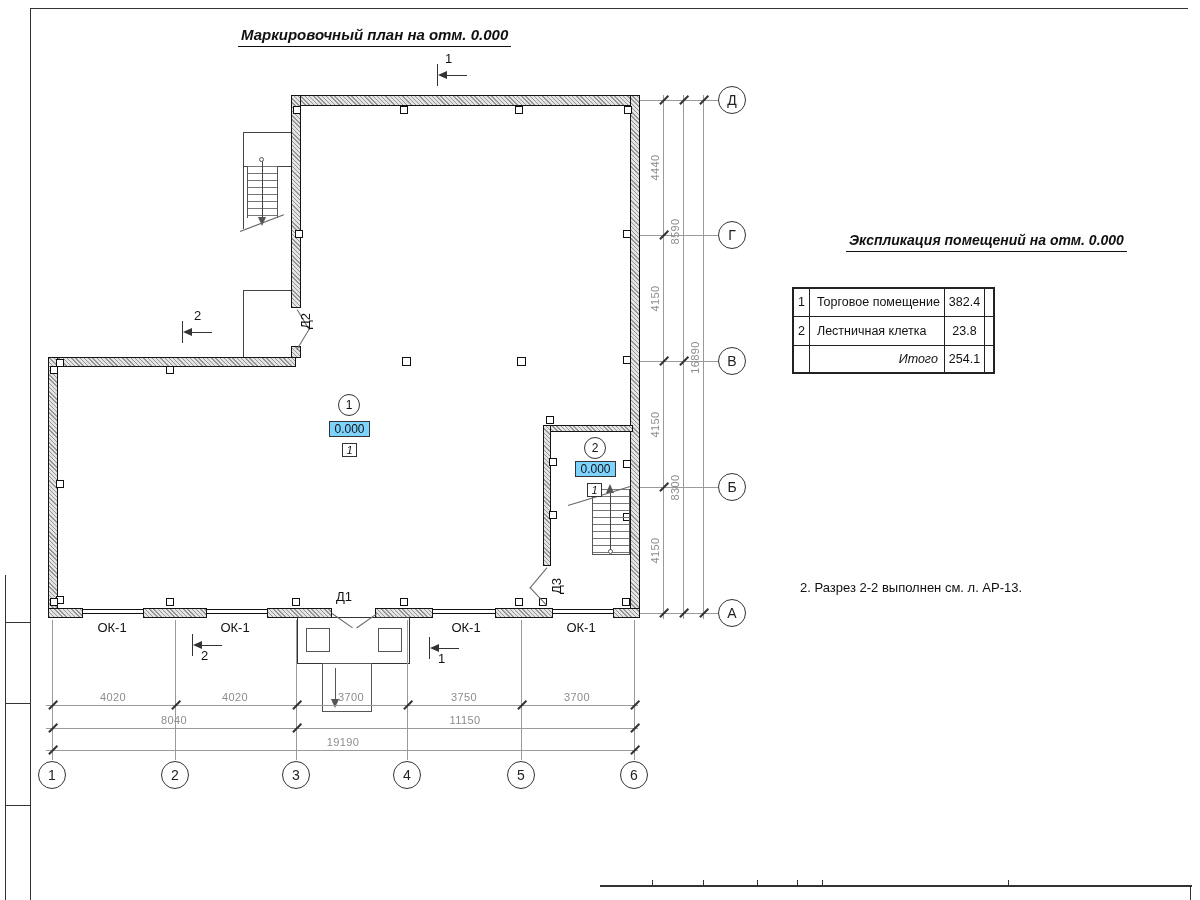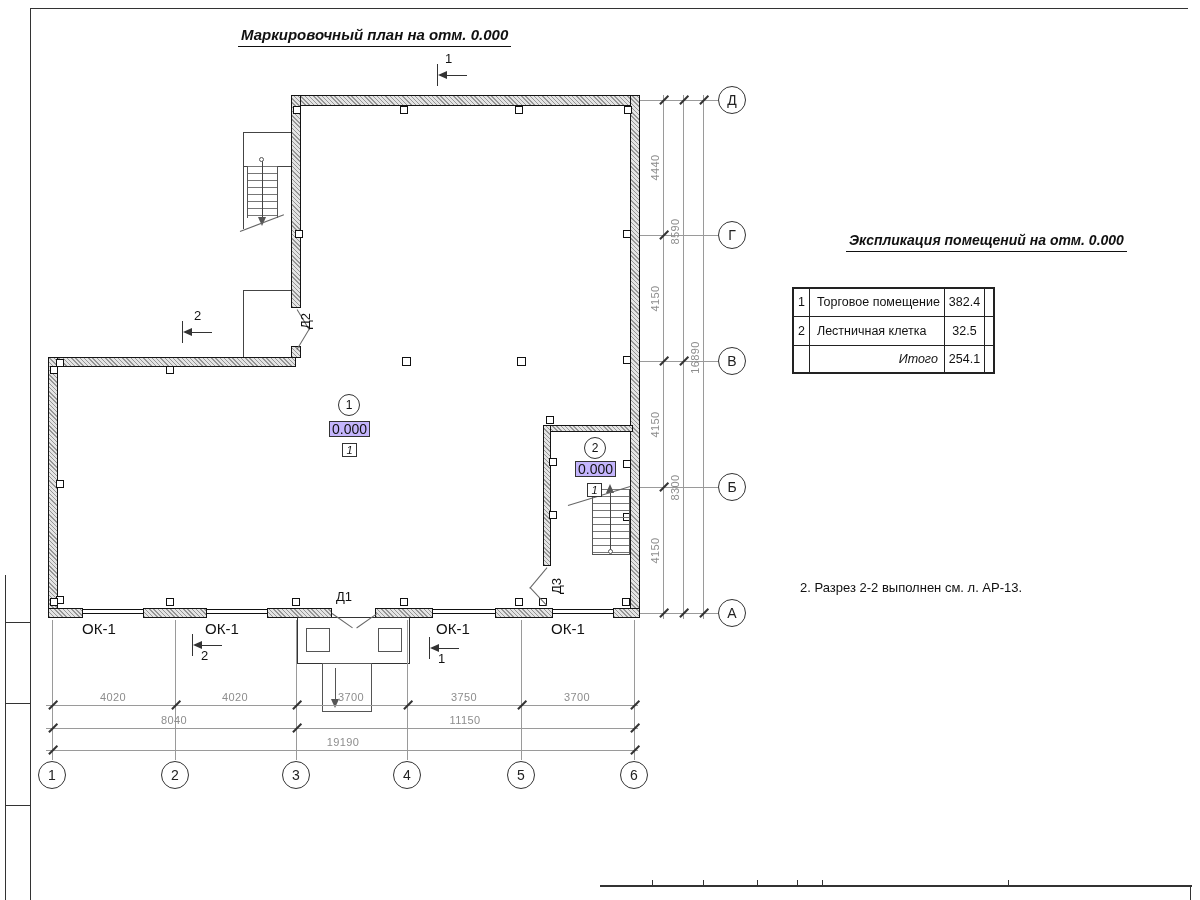--- a/index.html
+++ b/index.html
@@ -250,7 +250,7 @@
   <tr style="height:29px">
     <td>2</td>
     <td class="nm">Лестничная клетка</td>
-    <td>32.5</td>
+    <td>23.8</td>
     <td></td>
   </tr>
   <tr style="height:28px">

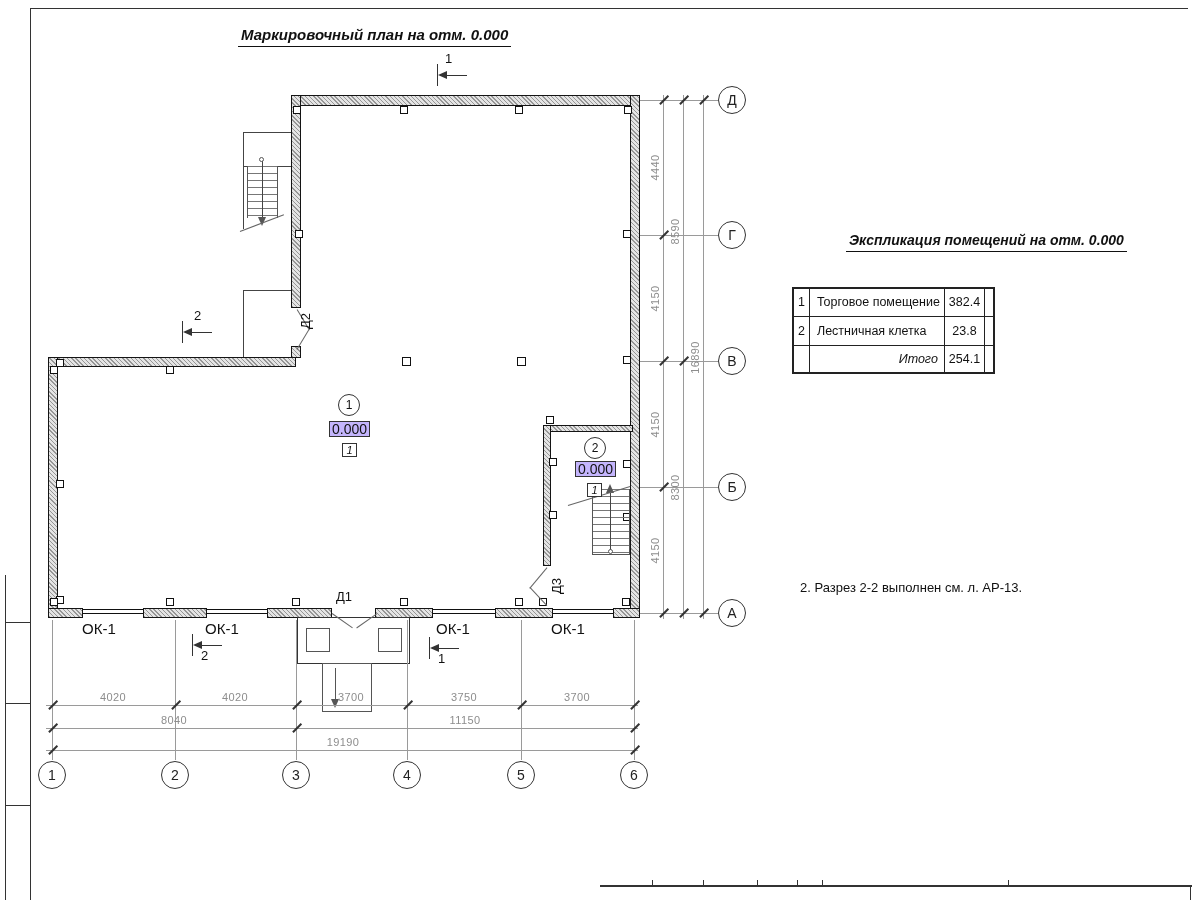--- a/index.html
+++ b/index.html
@@ -24,7 +24,7 @@
   .tri-l{position:absolute;width:0;height:0;border-style:solid;border-width:4px 9px 4px 0;border-color:transparent #333 transparent transparent}
   .tri-d{position:absolute;width:0;height:0;border-style:solid;border-width:9px 4px 0 4px;border-color:#555 transparent transparent transparent}
   .tri-u{position:absolute;width:0;height:0;border-style:solid;border-width:0 4px 9px 4px;border-color:transparent transparent #555 transparent}
-  .elev{position:absolute;border:1.1px solid #333;font-size:14px;display:flex;align-items:center;justify-content:center;background:#c4b5fd;color:#111}
+  .elev{position:absolute;border:1.1px solid #333;font-size:12px;display:flex;align-items:center;justify-content:center;background:#7dd3fc;color:#111}
   .flbox{position:absolute;border:1px solid #333;font-size:11px;font-style:italic;display:flex;align-items:center;justify-content:center;background:#fff}
   .rmc{position:absolute;width:22px;height:22px;border:1.1px solid #333;border-radius:50%;display:flex;align-items:center;justify-content:center;font-size:12px;background:#fff}
   .sc{position:absolute;font-size:13px;color:#111}

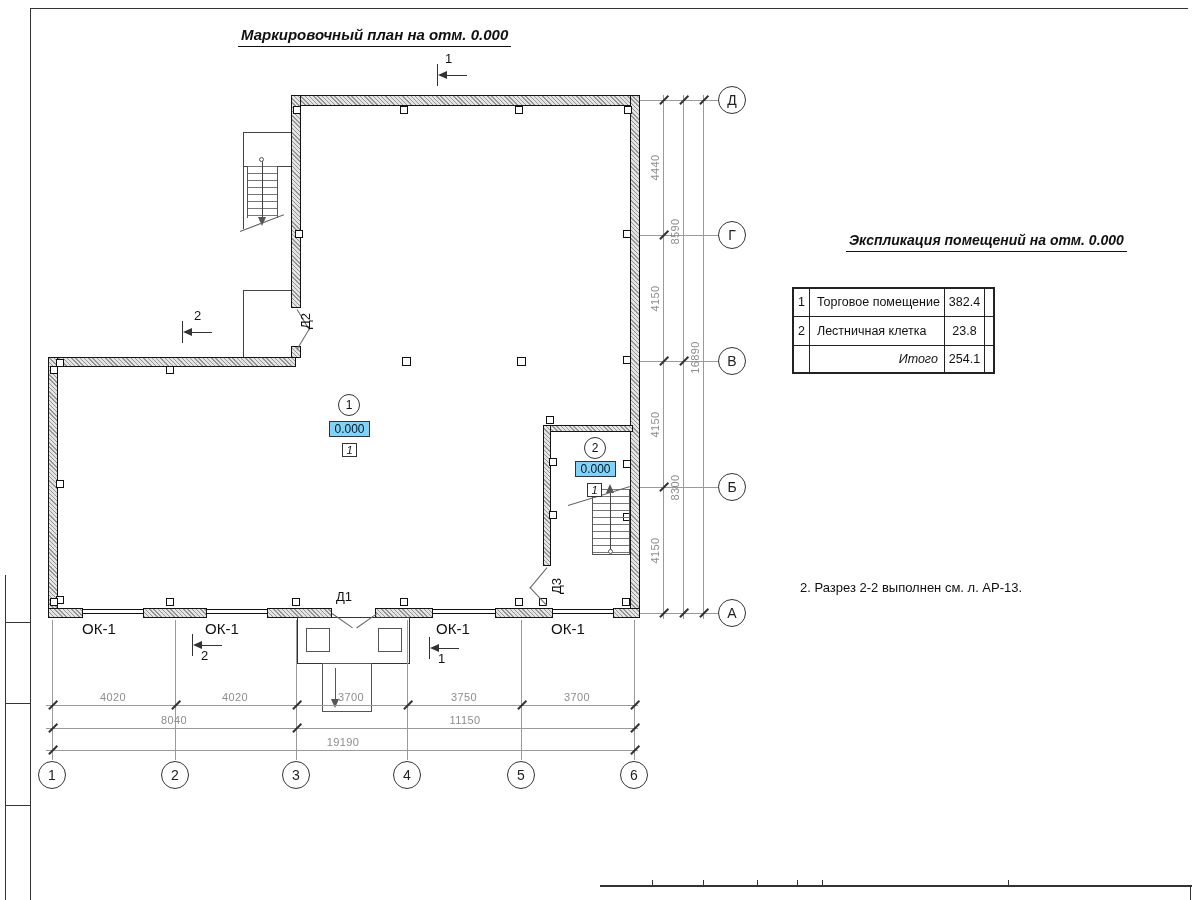--- a/index.html
+++ b/index.html
@@ -15,7 +15,7 @@
   .dn{position:absolute;width:60px;height:13px;text-align:center;font-size:11px;color:#8d8d8d;letter-spacing:.4px;white-space:nowrap}
   .dnv{position:absolute;width:44px;height:13px;text-align:center;font-size:11px;color:#8d8d8d;letter-spacing:.4px;transform:rotate(-90deg);white-space:nowrap}
   .lab{position:absolute;font-size:13px;color:#111;white-space:nowrap}
-  .labc{position:absolute;width:60px;text-align:left;font-size:15px;color:#111}
+  .labc{position:absolute;width:60px;text-align:center;font-size:13px;color:#111}
   .vlab{position:absolute;width:34px;height:14px;font-size:13px;color:#111;text-align:center;transform:rotate(-90deg);white-space:nowrap}
   .diag{position:absolute;height:1.2px;background:#666;transform-origin:0 50%}
   .treads{position:absolute;border-left:1.1px solid #555;border-right:1.1px solid #555;background:repeating-linear-gradient(to bottom,#777 0 1px,transparent 1px 7px)}

